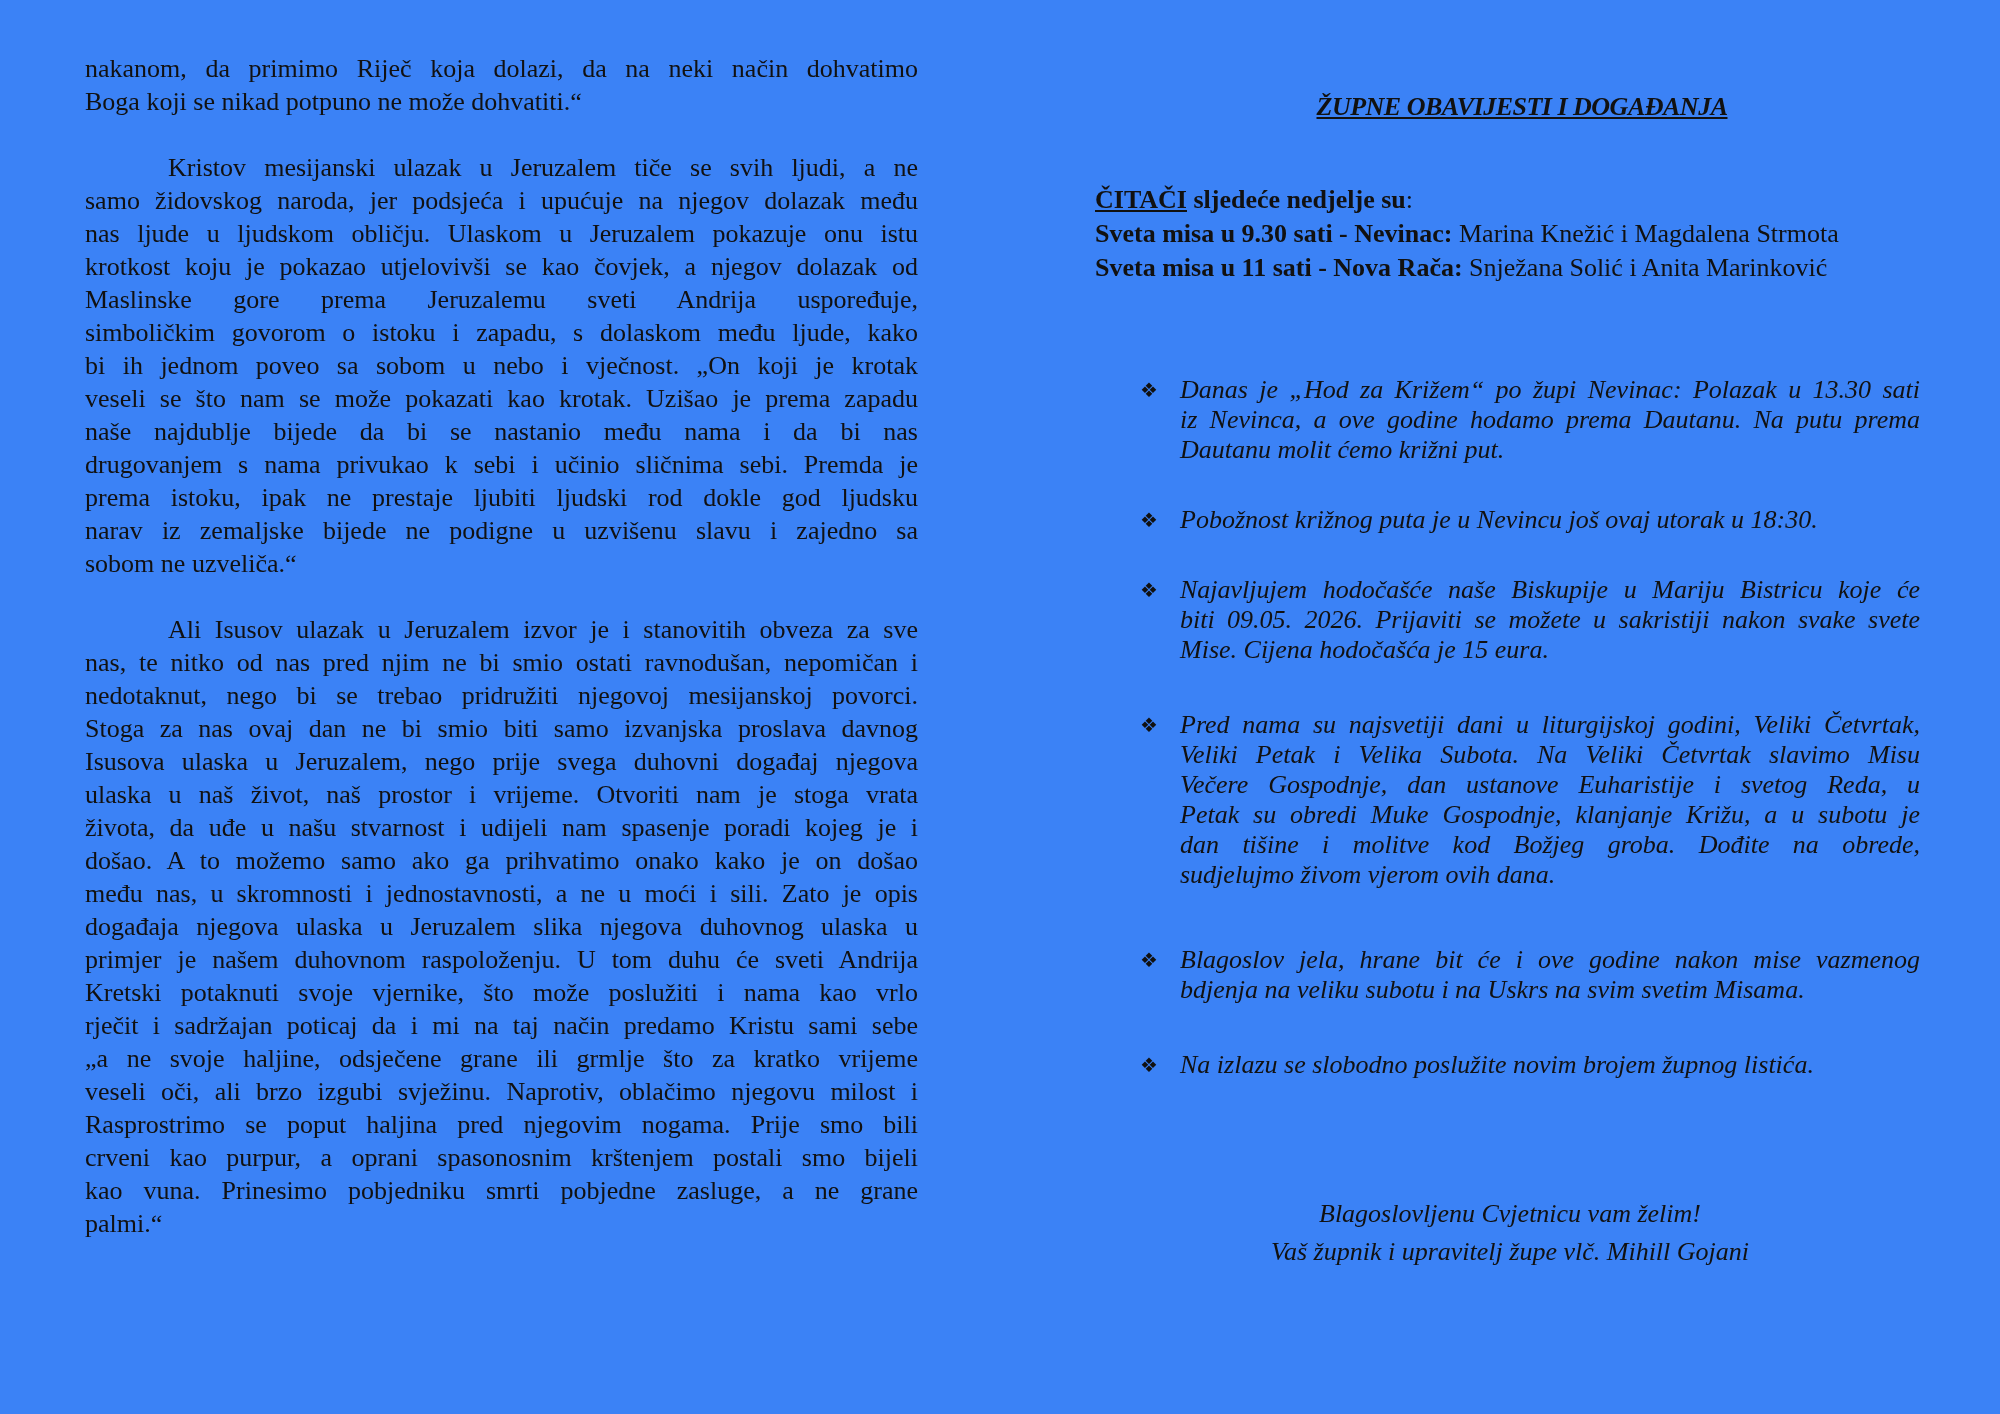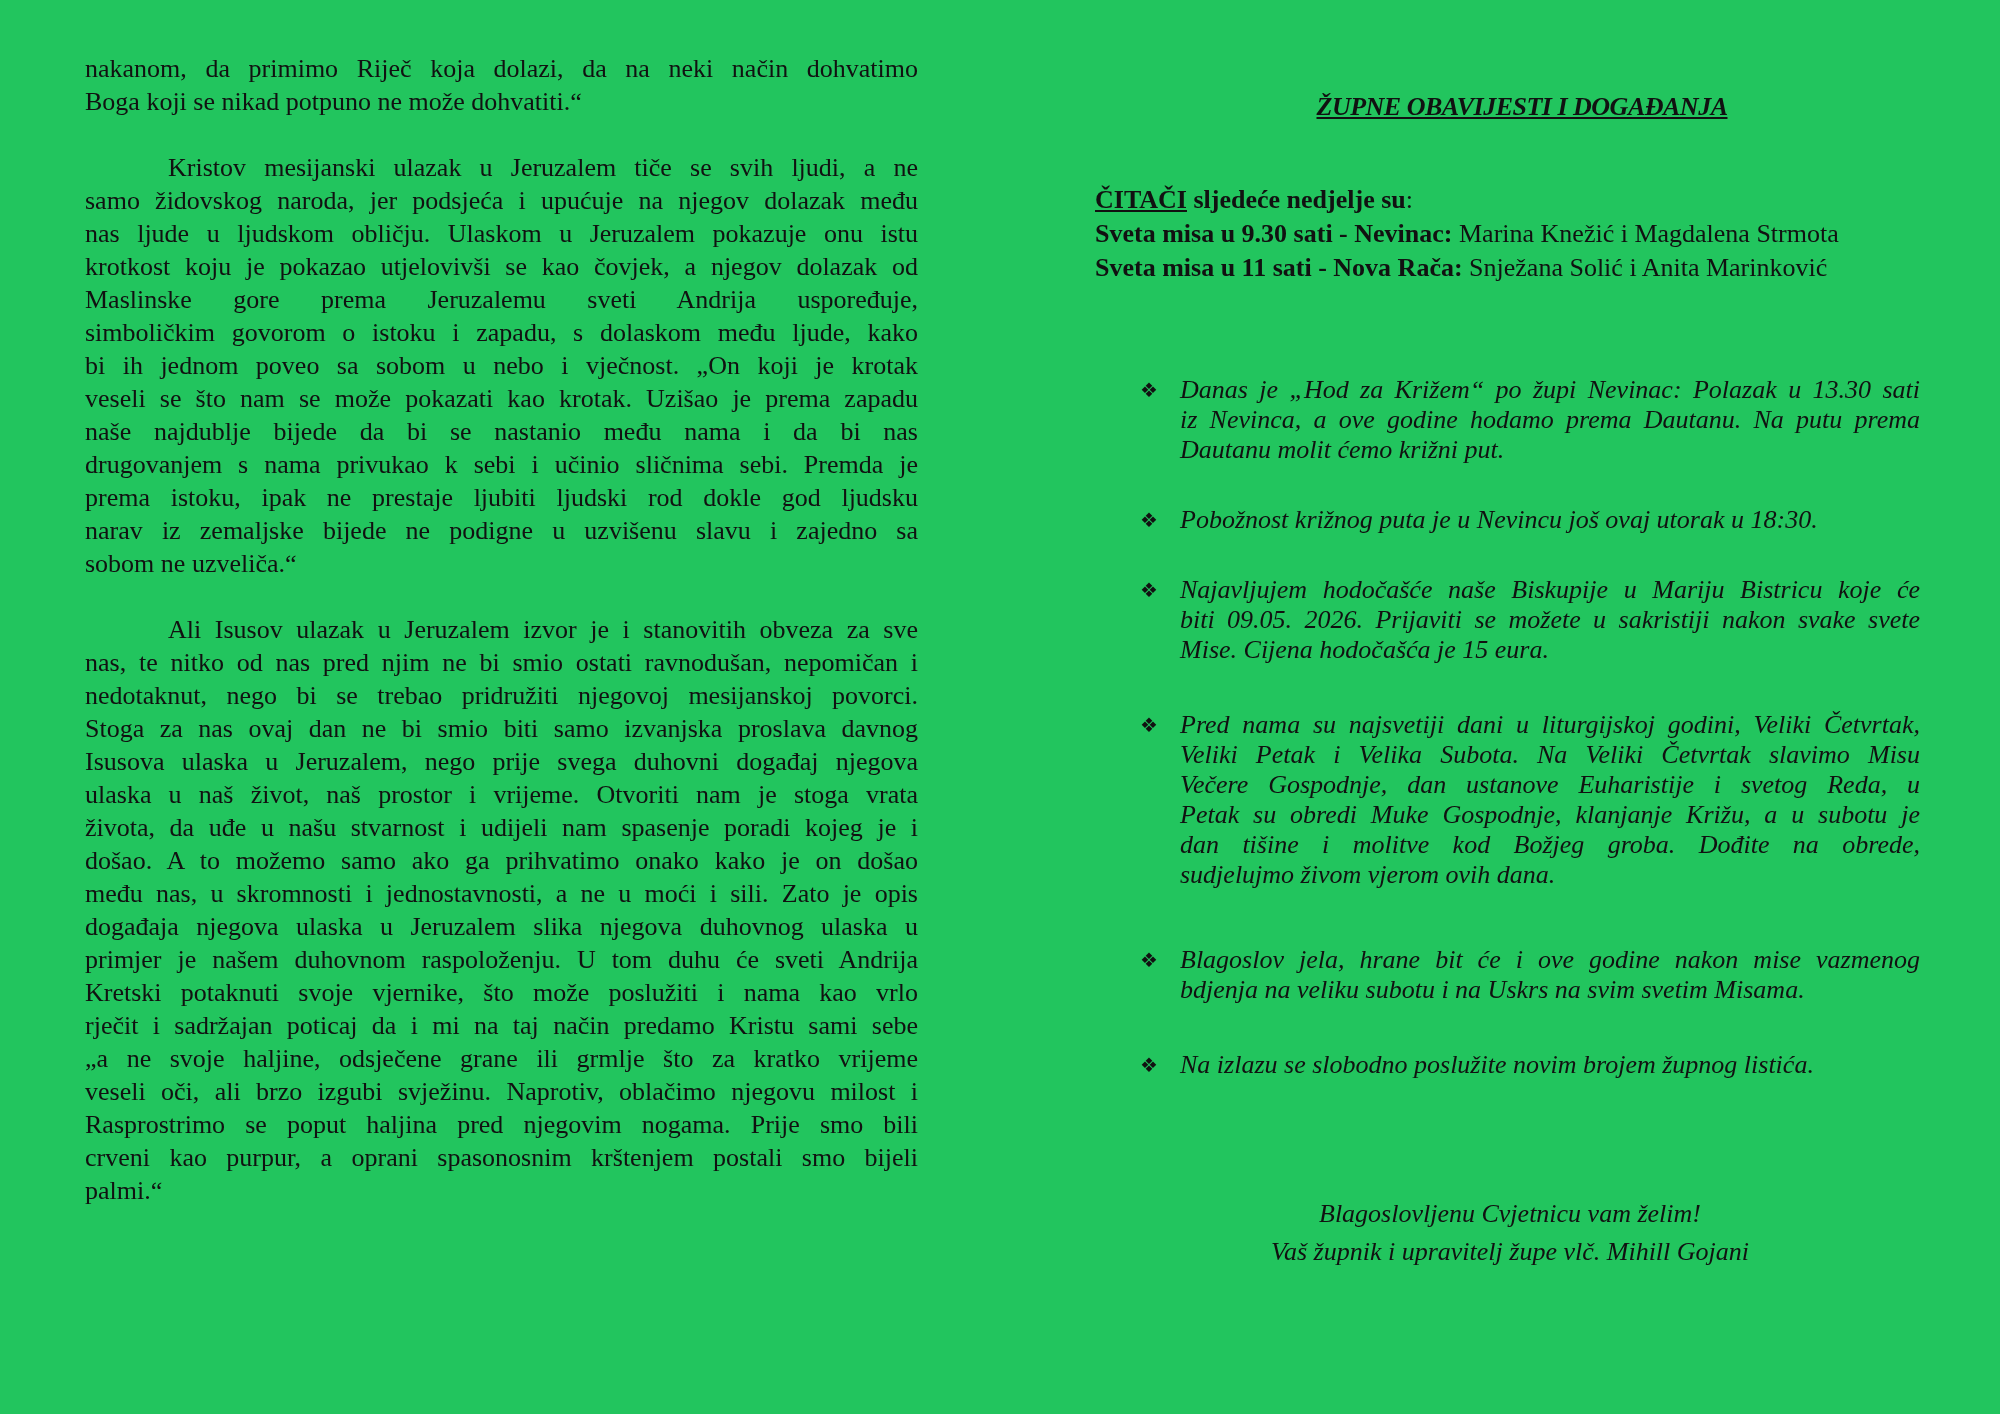--- a/index.html
+++ b/index.html
@@ -4,7 +4,7 @@
 <style>
   html, body { margin: 0; padding: 0; background: #ffffff; }
   body { width: 2000px; height: 1414px; position: relative; overflow: hidden; color: #111111; }
-  .page { position: absolute; inset: 0; background: #22c55e; }
+  .page { position: absolute; inset: 0; background: #3b82f6; }
 
   
   .left-col { position: absolute; left: 85px; top: 52px; width: 833px; font-family: "Liberation Serif", serif; font-size: 26px; }

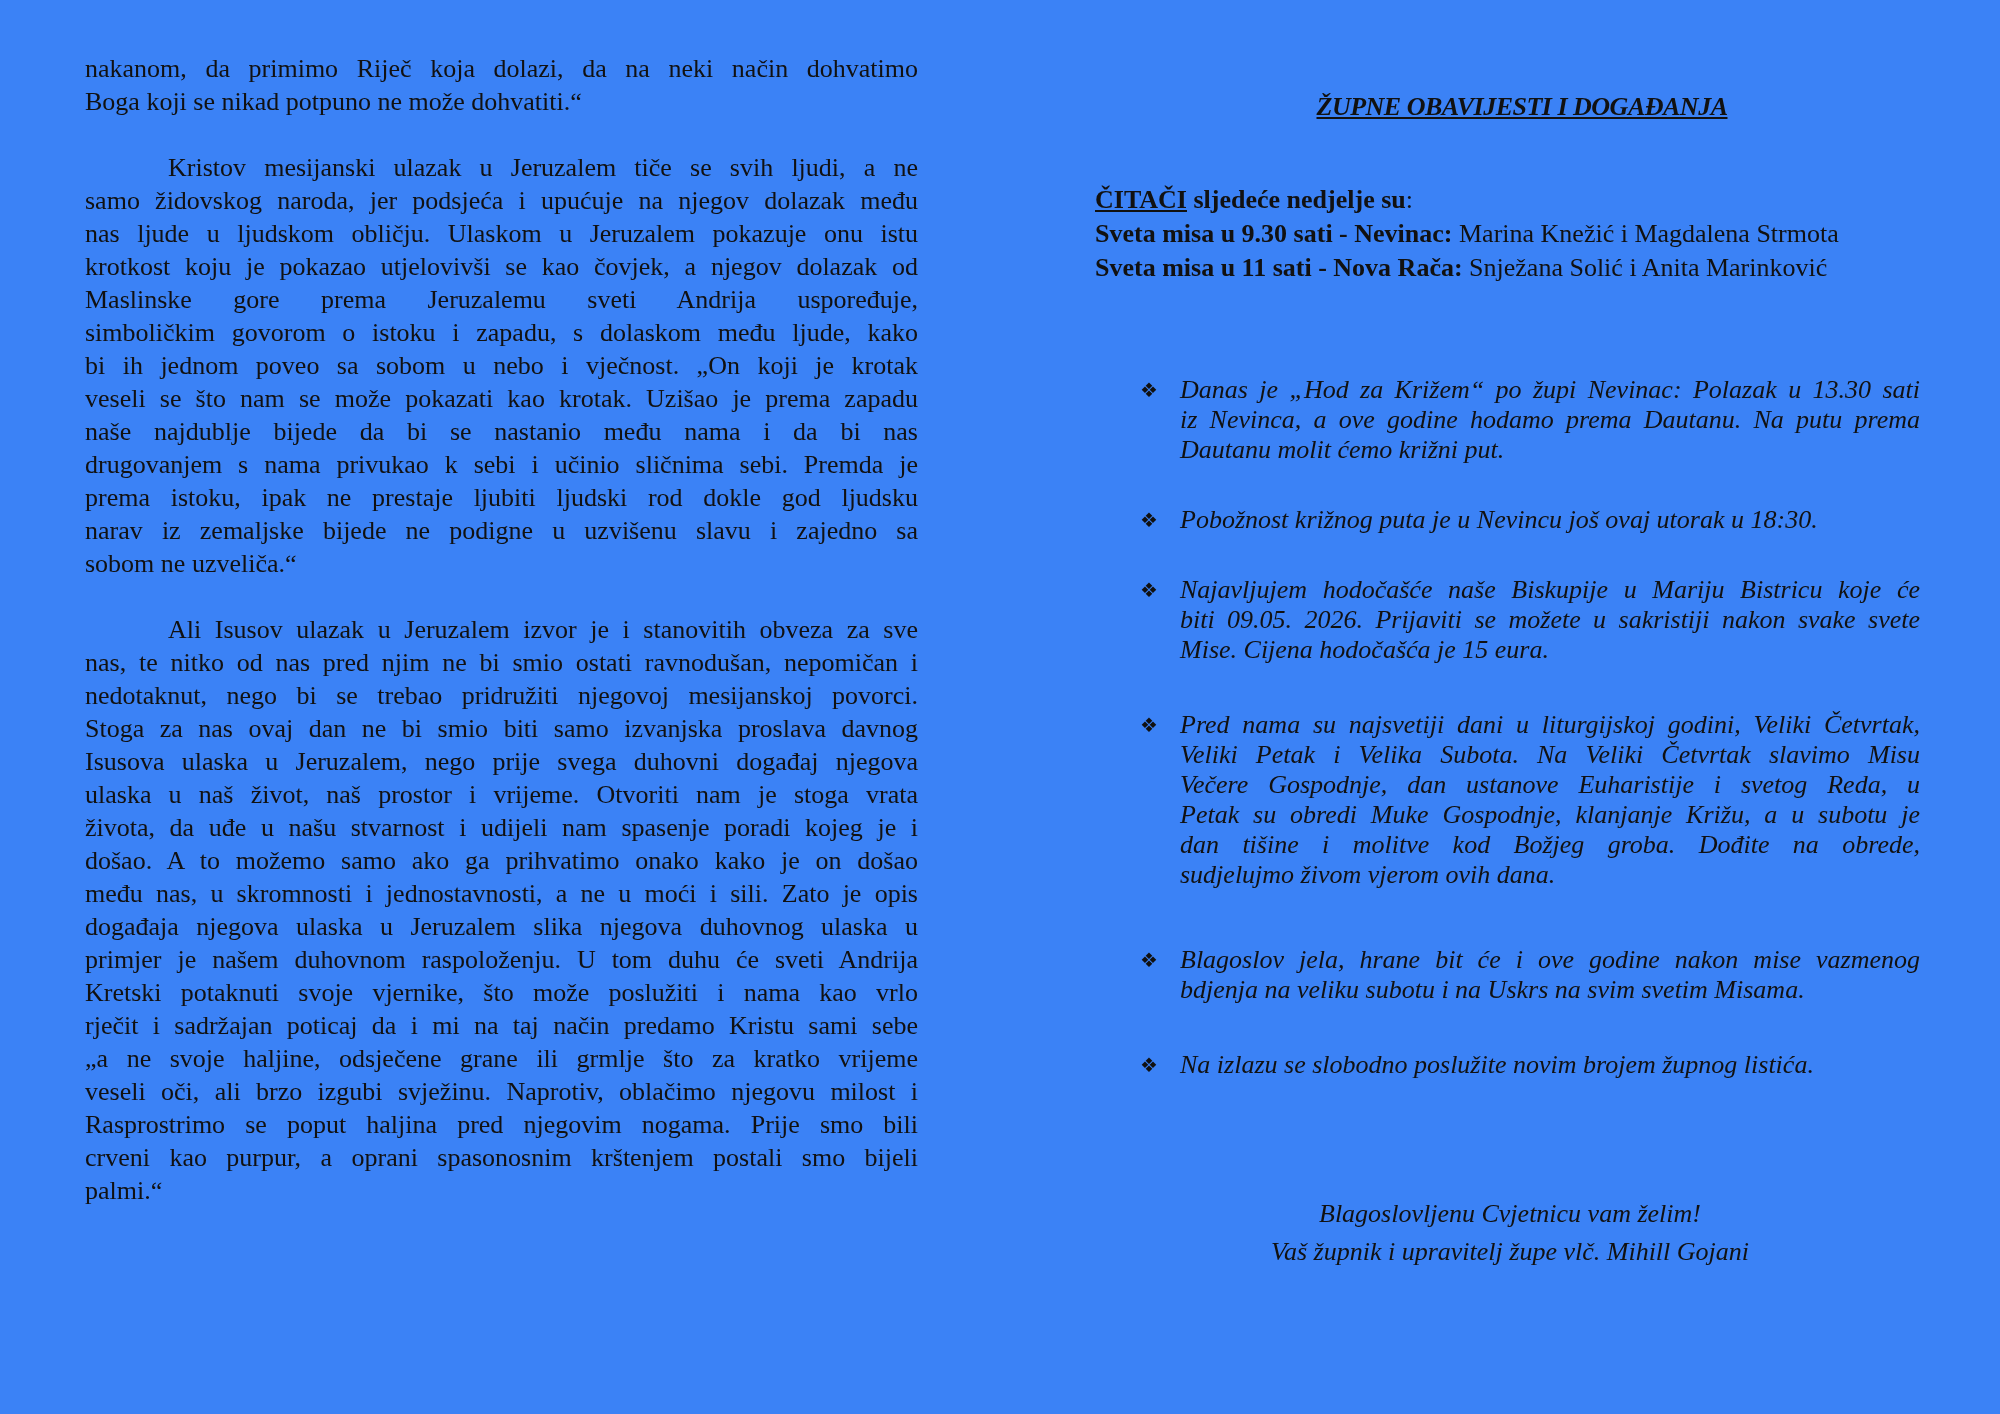--- a/index.html
+++ b/index.html
@@ -75,6 +75,7 @@
       <span class="line">veseli oči, ali brzo izgubi svježinu. Naprotiv, oblačimo njegovu milost i</span>
       <span class="line">Rasprostrimo se poput haljina pred njegovim nogama. Prije smo bili</span>
       <span class="line">crveni kao purpur, a oprani spasonosnim krštenjem postali smo bijeli</span>
+      <span class="line">kao vuna. Prinesimo pobjedniku smrti pobjedne zasluge, a ne grane</span>
       <span class="line last">palmi.“</span>
     </div>
   </div>

